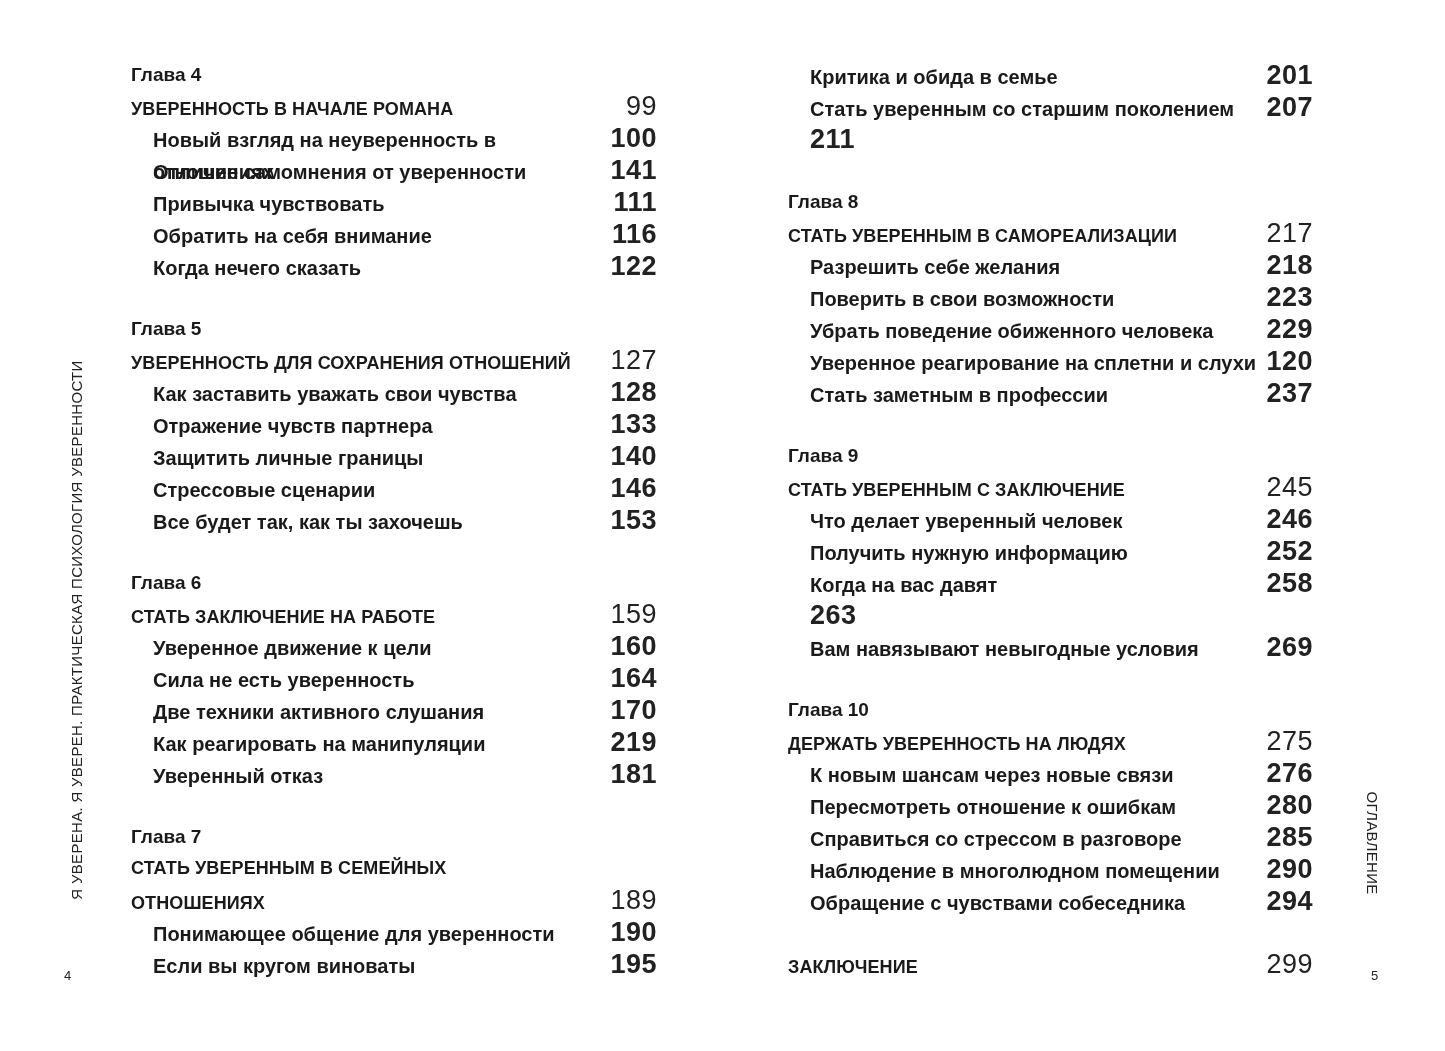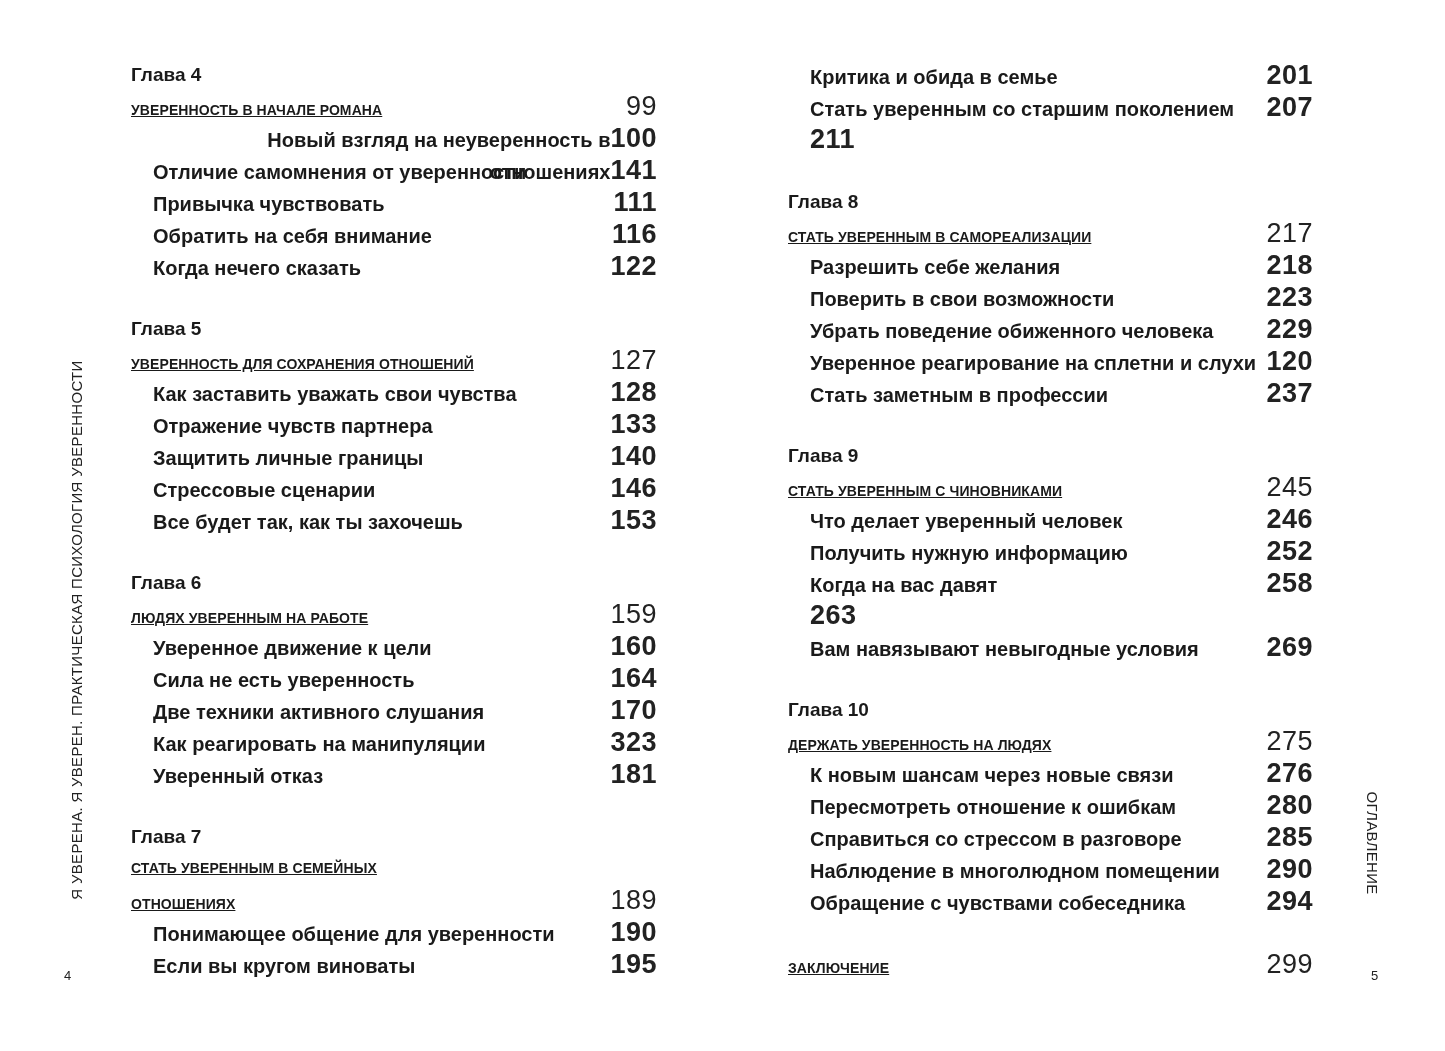--- a/index.html
+++ b/index.html
@@ -11,7 +11,7 @@
     .col { position:absolute; }
     #left-col { left:131px; top:59px; width:526px; }
     #right-col { left:788px; top:59px; width:525px; }
-    .row { display:flex; justify-content:space-between; align-items:baseline; height:32px; line-height:32px; font-size:20px;text-align:right; }
+    .row { display:flex; justify-content:space-between; align-items:baseline; height:32px; line-height:32px; font-size:20px; }
     .chap-label { font-weight:bold; font-size:19px; height:31px; line-height:31px; }
     .chap-title { font-weight:bold; font-size:14px; letter-spacing:0.1px;text-decoration:underline; }
     .sub { padding-left:22px;font-weight:bold; }

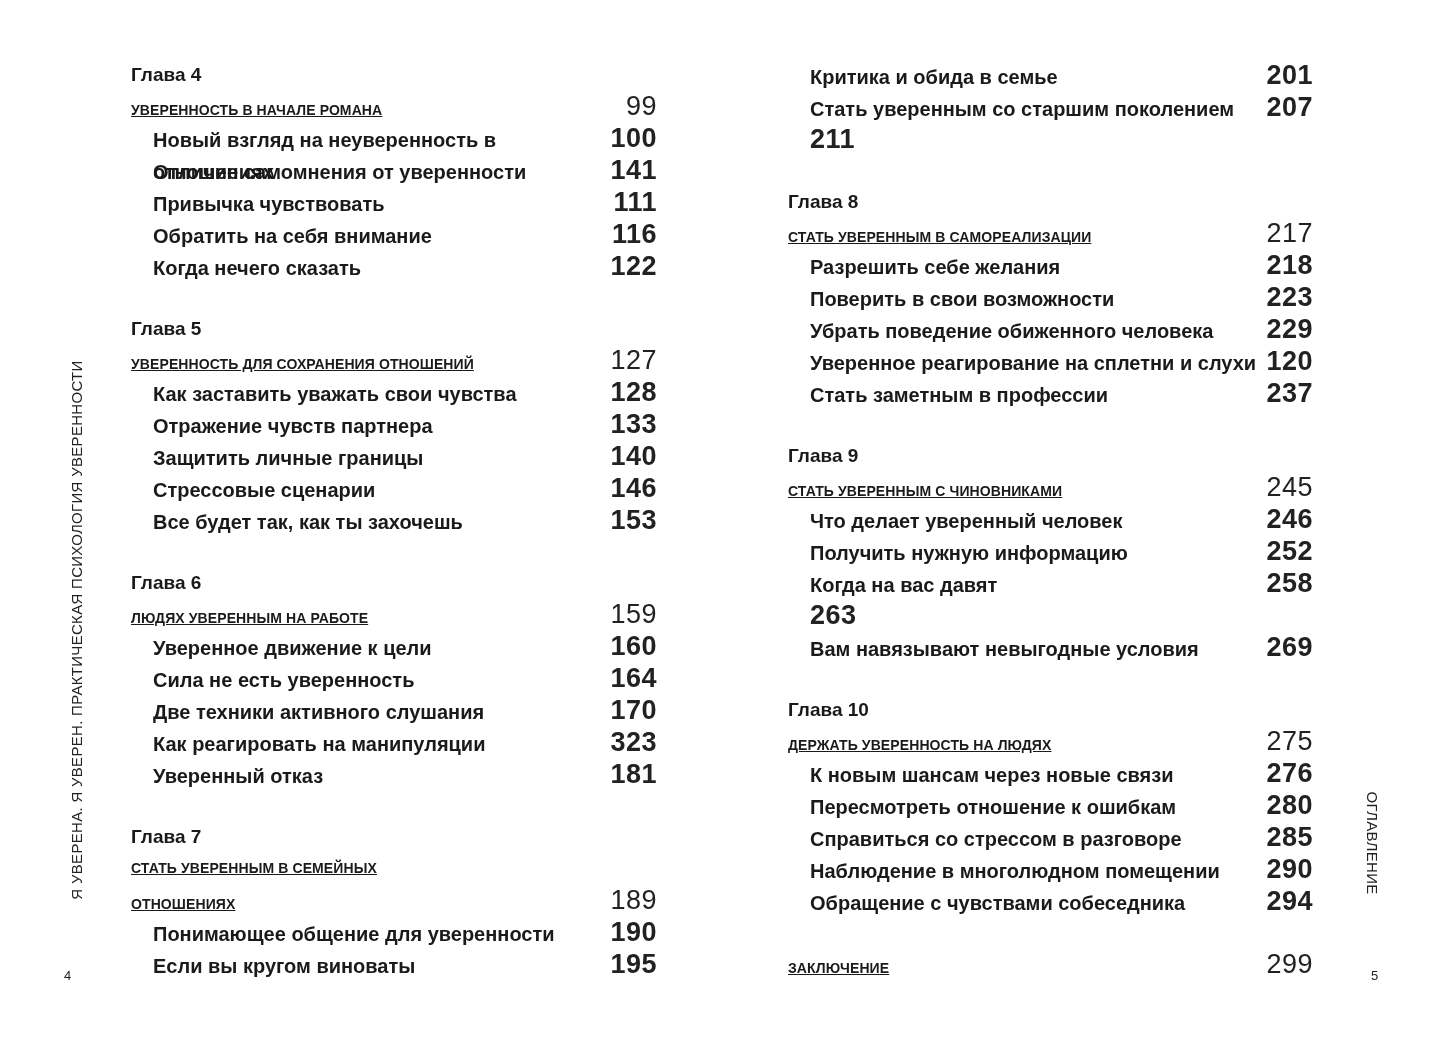--- a/index.html
+++ b/index.html
@@ -13,7 +13,7 @@
     #right-col { left:788px; top:59px; width:525px; }
     .row { display:flex; justify-content:space-between; align-items:baseline; height:32px; line-height:32px; font-size:20px; }
     .chap-label { font-weight:bold; font-size:19px; height:31px; line-height:31px; }
-    .chap-title { font-weight:bold; font-size:14px; letter-spacing:0.1px;text-decoration:underline; }
+    .chap-title { font-weight:bold; font-size:18px; letter-spacing:0.1px; }
     .sub { padding-left:22px;font-weight:bold; }
     .num { font-size:27px; letter-spacing:0.5px; color:#222; }
     .gap { height:31px; }

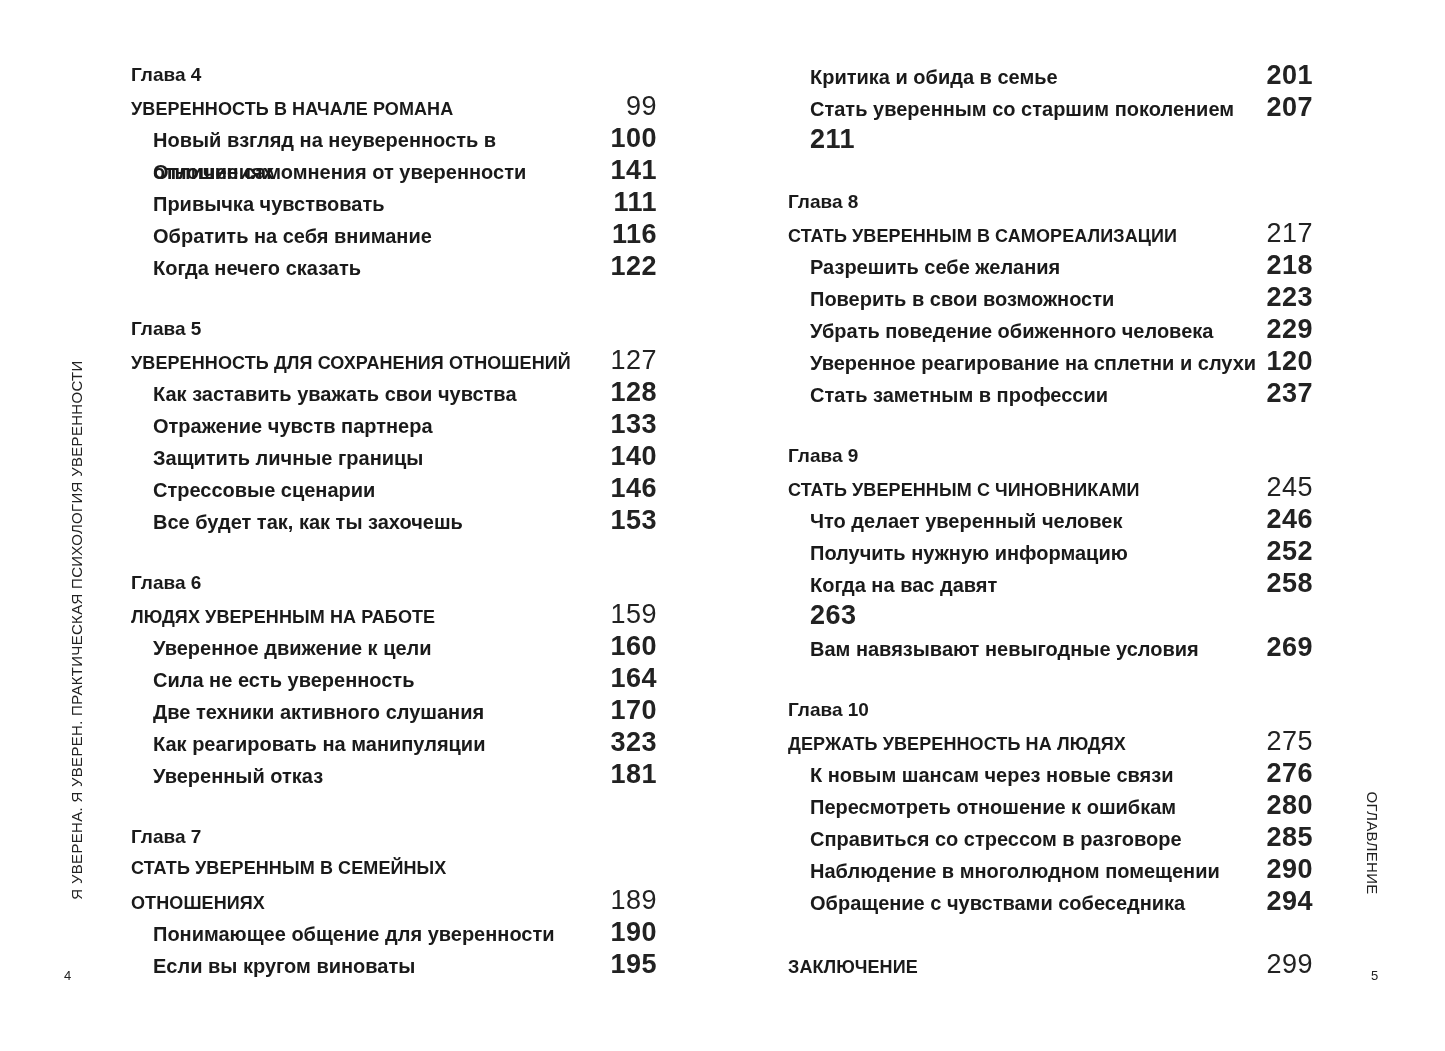--- a/index.html
+++ b/index.html
@@ -182,7 +182,7 @@
 
   <div class="row chap-label">Глава 9</div>
   <div class="row">
-    <span class="chap-title">СТАТЬ УВЕРЕННЫМ С ЧИНОВНИКАМИ</span>
+    <span class="chap-title">СТАТЬ УВЕРЕННЫМ С ЗАКЛЮЧЕНИЕ</span>
     <span class="num">245</span>
   </div>
   <div class="row sub">

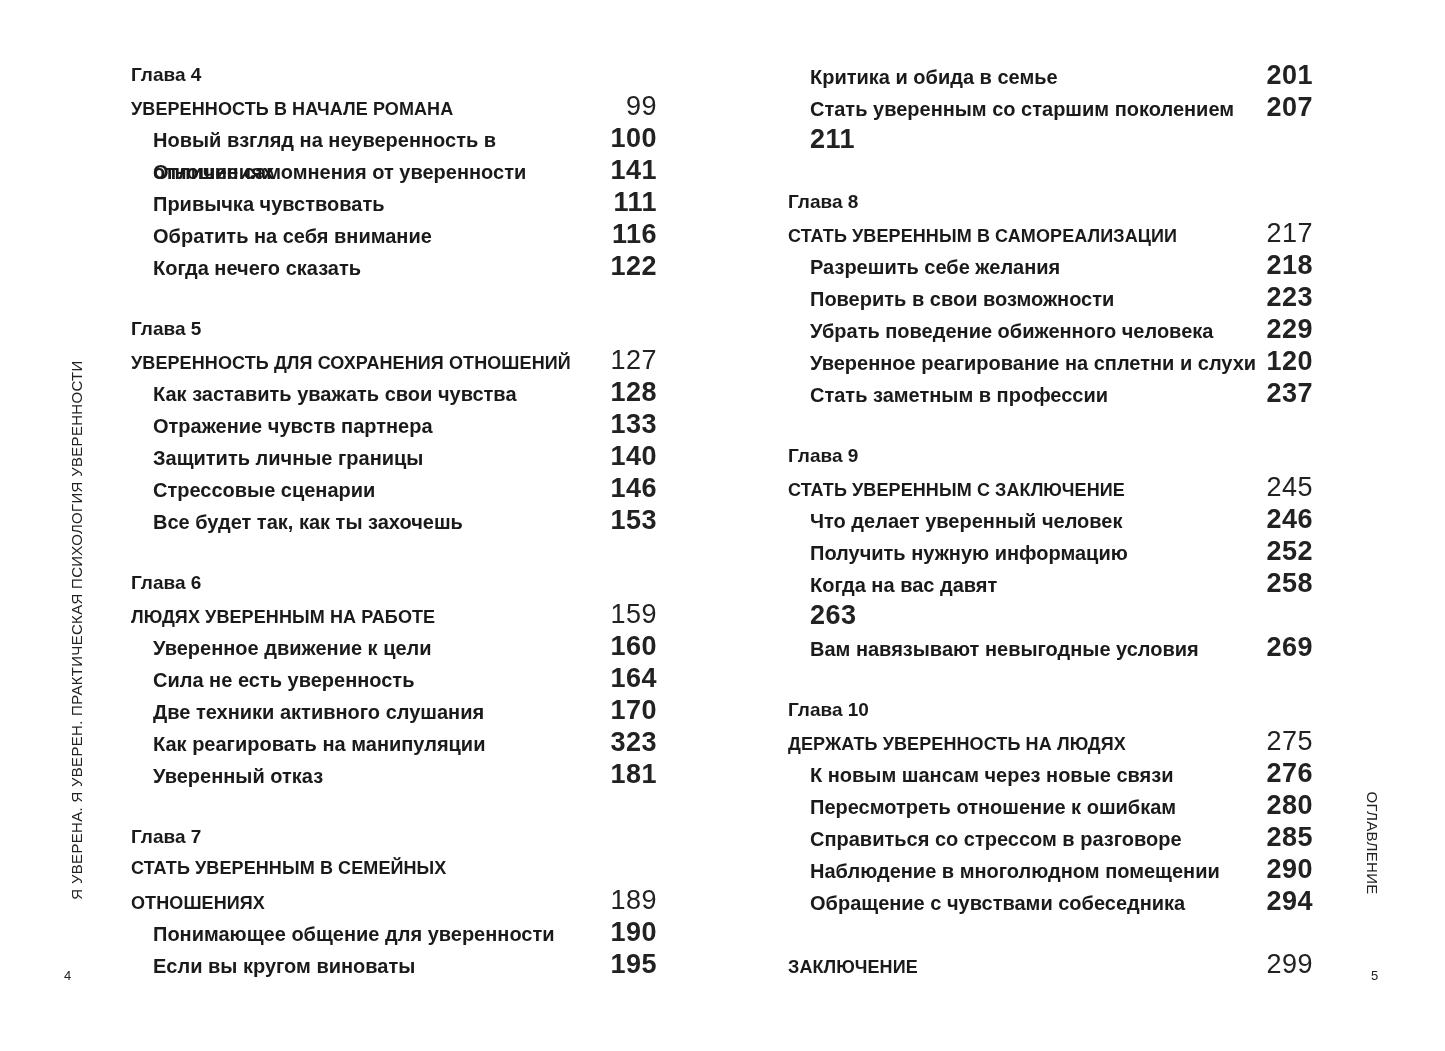--- a/index.html
+++ b/index.html
@@ -89,7 +89,7 @@
 
     <div class="row chap-label">Глава 6</div>
     <div class="row">
-      <span class="chap-title">ЛЮДЯХ УВЕРЕННЫМ НА РАБОТЕ</span>
+      <span class="chap-title">СТАТЬ ЗАКЛЮЧЕНИЕ НА РАБОТЕ</span>
       <span class="num">159</span>
     </div>
     <div class="row sub">

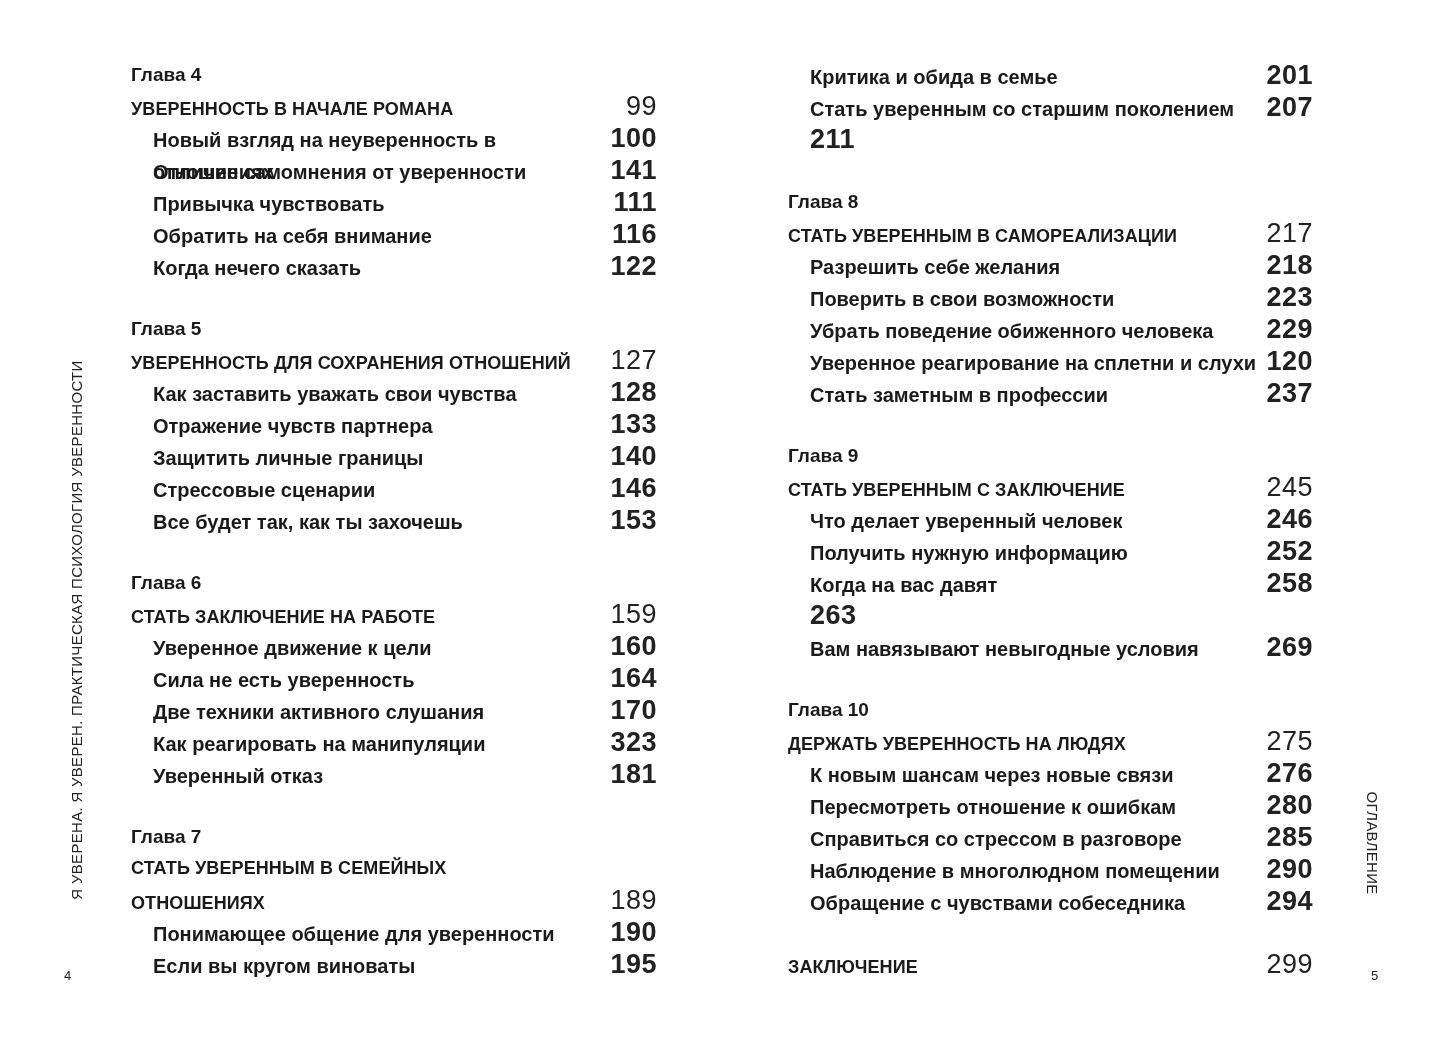--- a/index.html
+++ b/index.html
@@ -106,7 +106,7 @@
       </div>
     <div class="row sub">
         <span>Как реагировать на манипуляции</span>
-        <span class="num">323</span>
+        <span class="num">219</span>
       </div>
     <div class="row sub">
         <span>Уверенный отказ</span>

